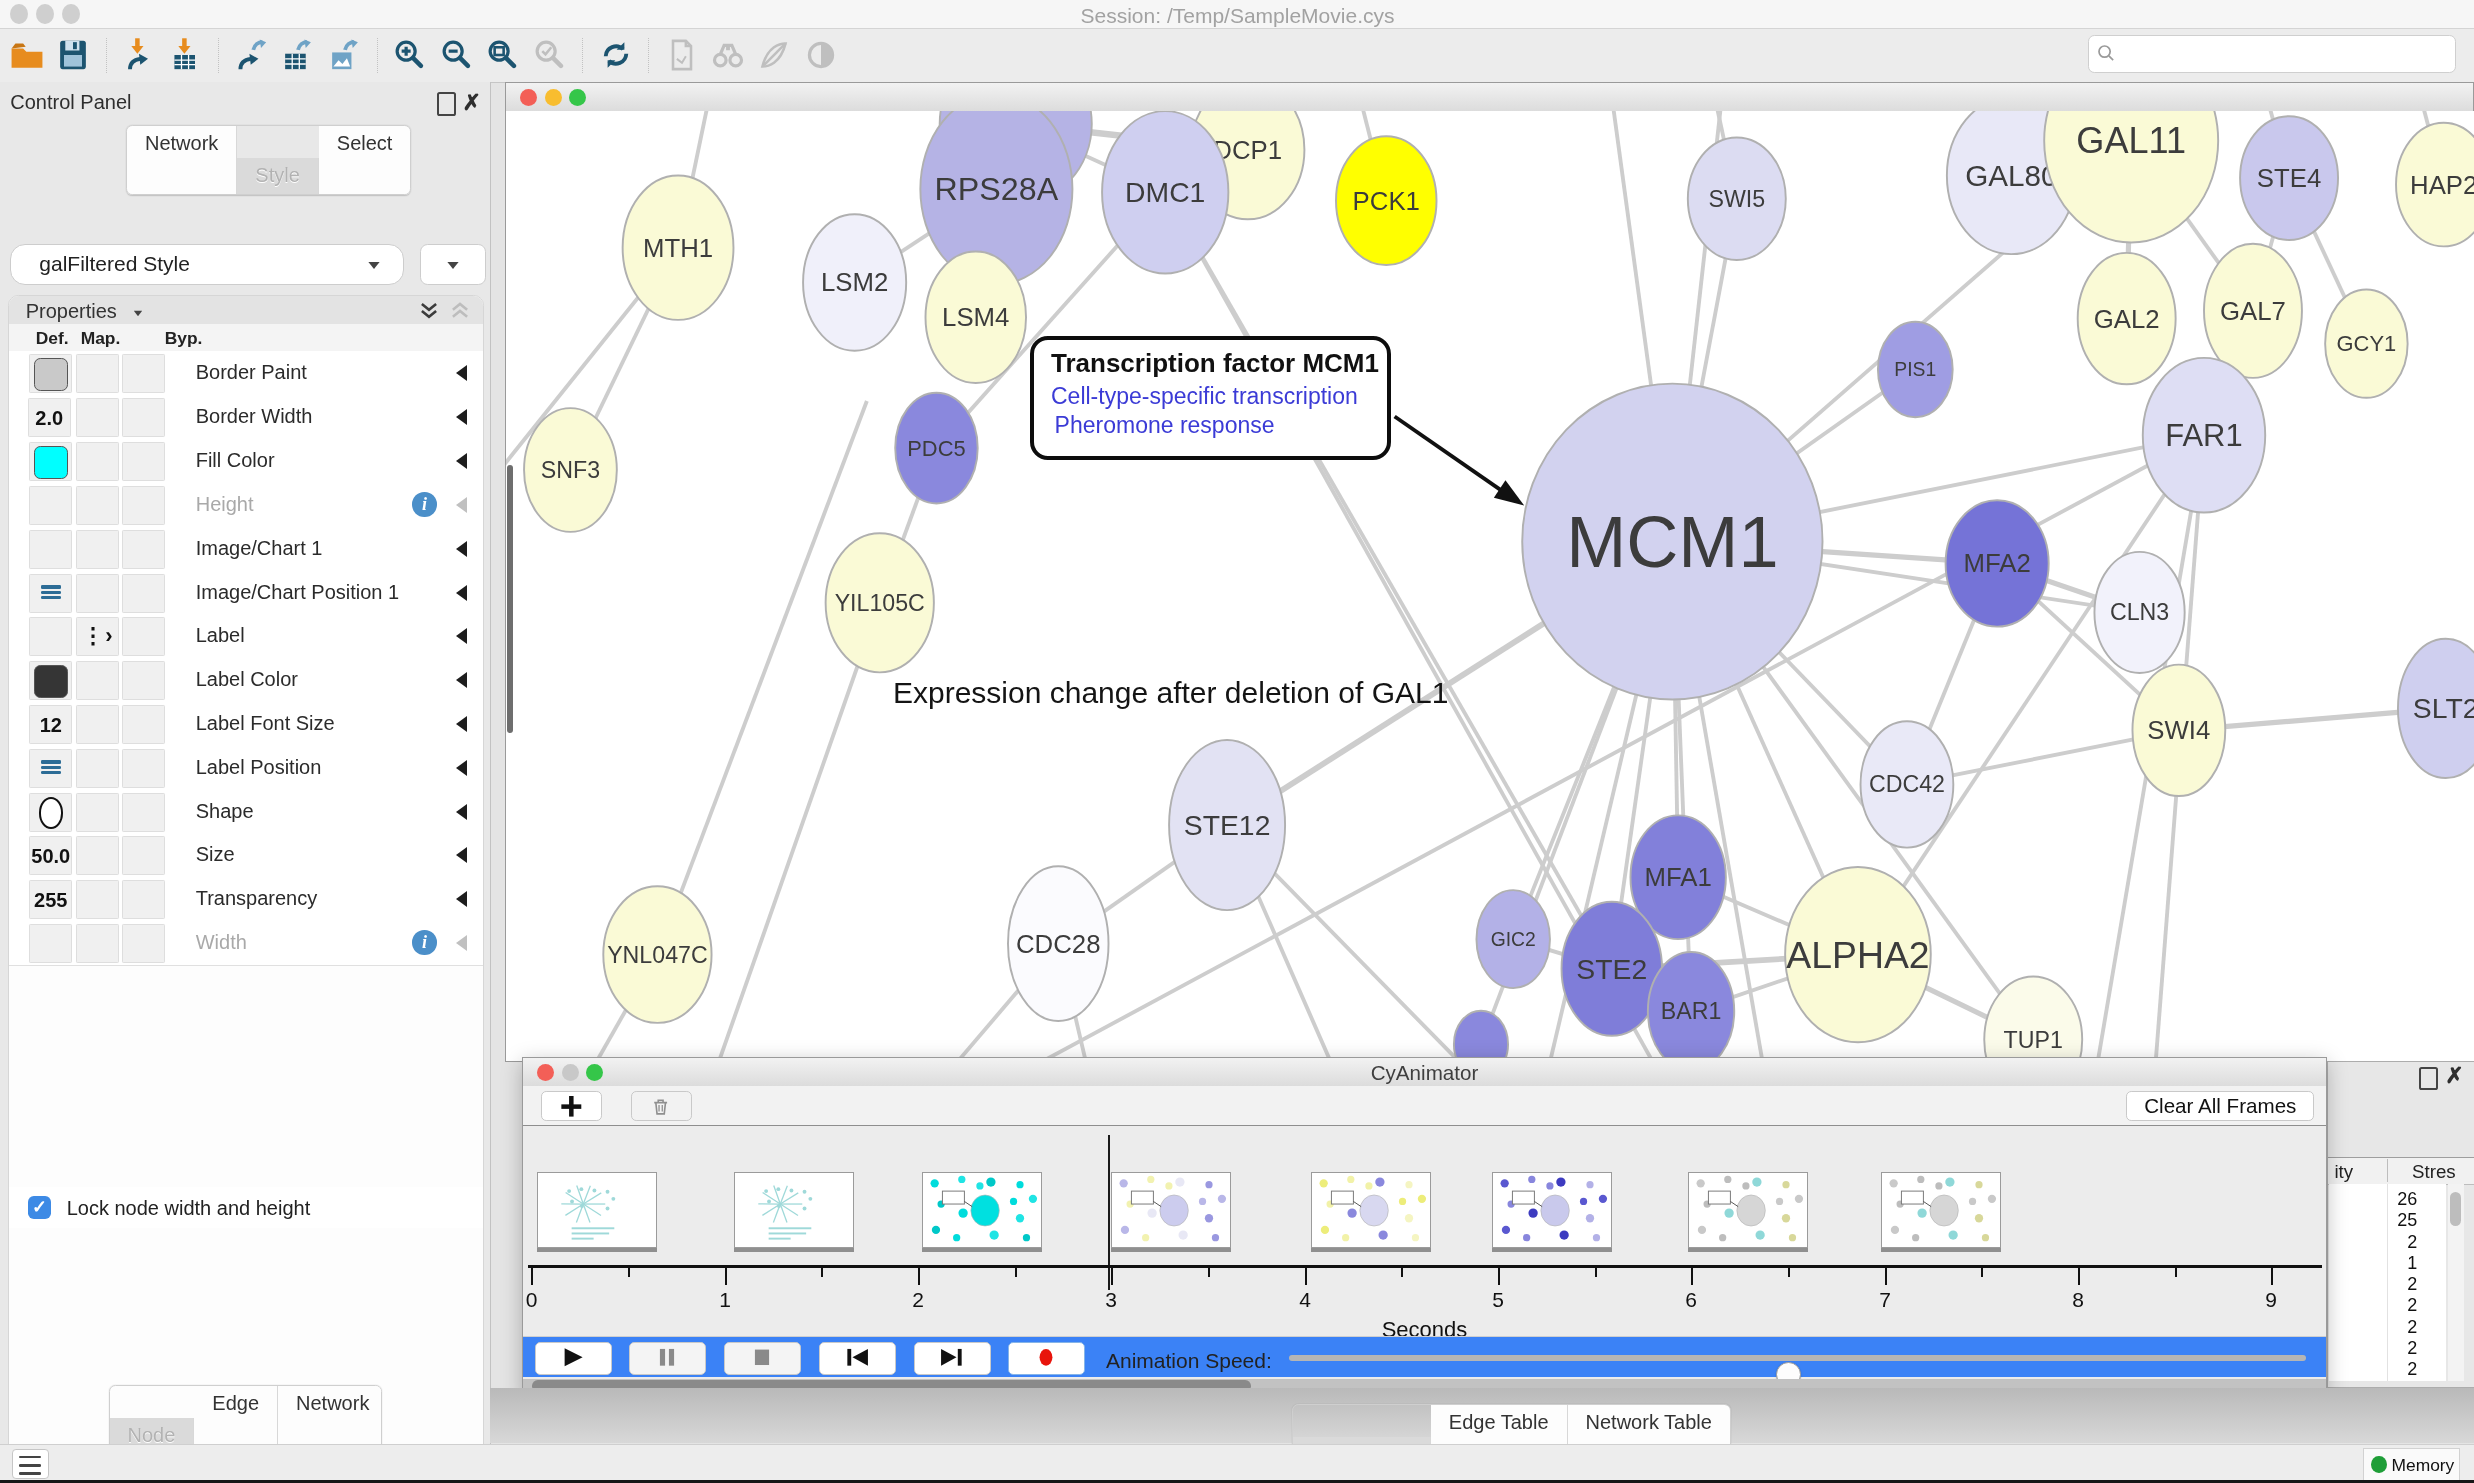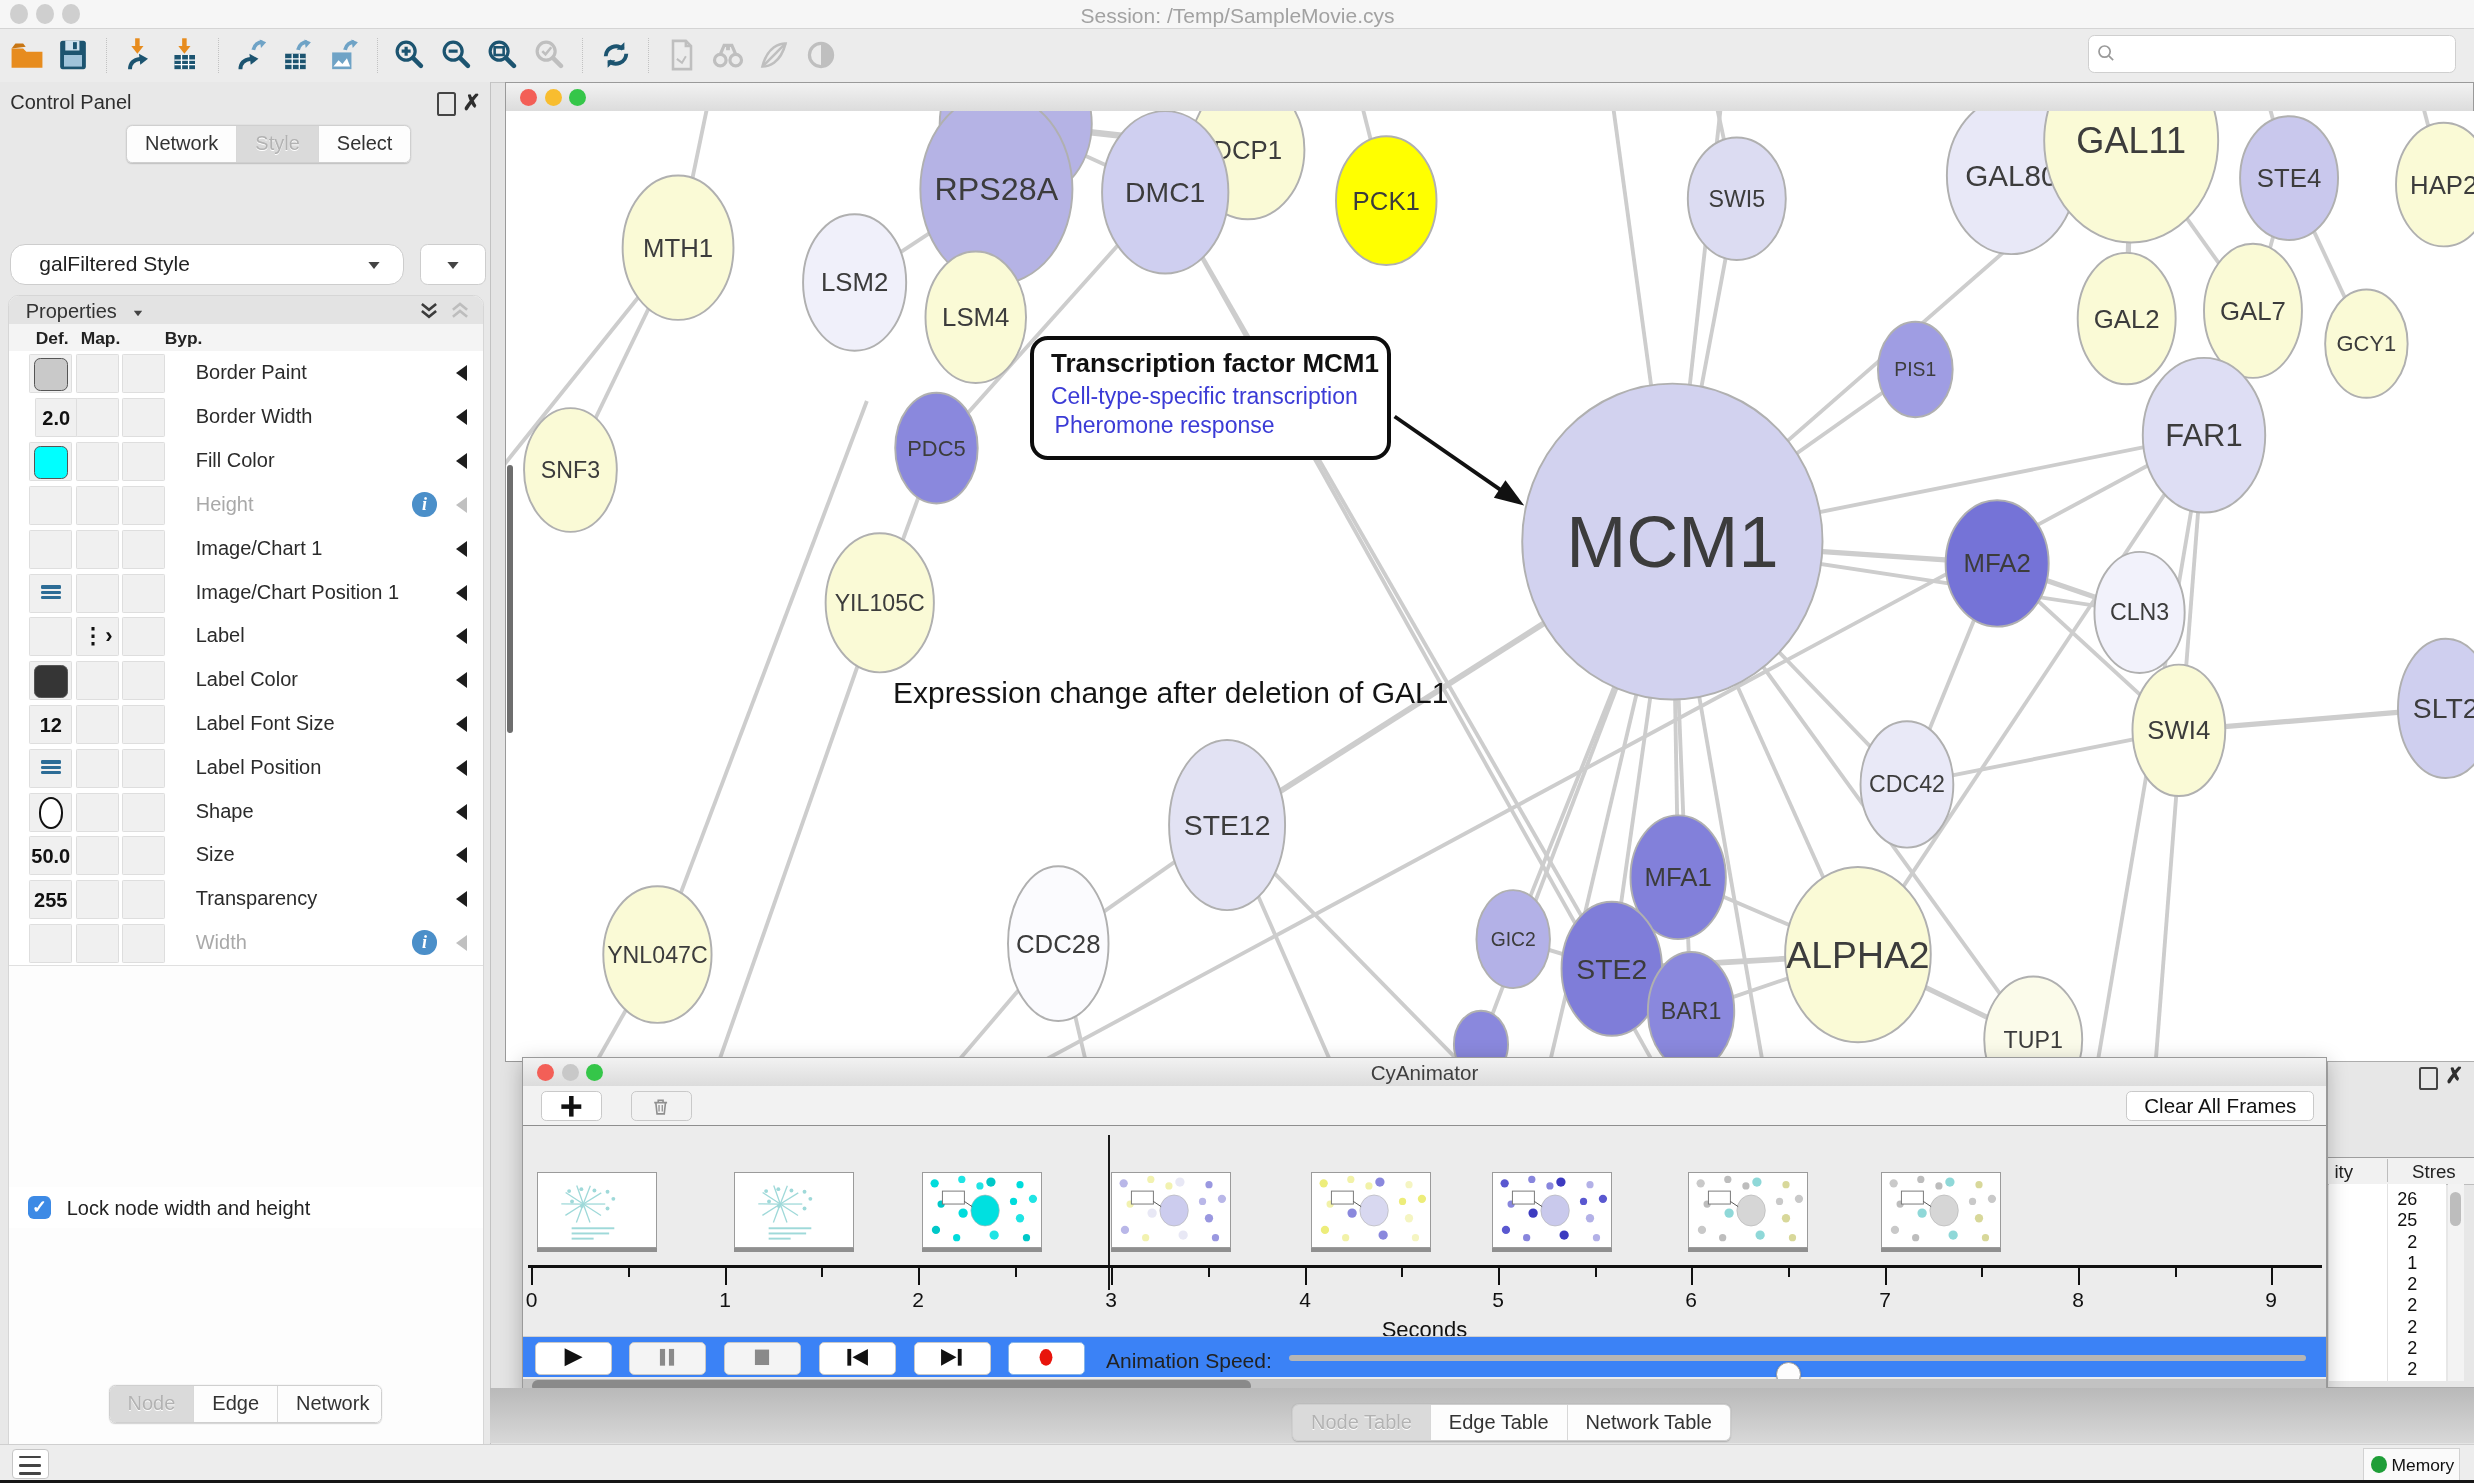--- a/index.html
+++ b/index.html
@@ -24,7 +24,7 @@
   .tabgrp{display:flex;border:0.6px solid #cfcfcf;border-radius:6.4px;overflow:hidden;box-shadow:0 0.6px 1.3px rgba(0,0,0,.18);}
   .tab{padding:6.4px 18px;font-size:20px;color:#333;background:#fdfdfd;border-right:0.6px solid #d8d8d8;white-space:nowrap;}
   .tab:last-child{border-right:none;}
-  .tab.pressed{background:#dadada;color:#b2b2b2;text-shadow:0 0.6px 0 #fff;}
+  .tab.pressed{background:#dadada;color:#b2b2b2;text-shadow:0 0.6px 0 #fff;margin-top:32px;}
   #style-combo{left:10.3px;top:162px;width:392px;height:39px;background:#fff;border:1.3px solid #cdcdcd;border-radius:15px;}
   #style-combo .val{position:absolute;left:28px;top:7px;font-size:21px;color:#222;}
   .caret{width:0;height:0;border-left:7px solid transparent;border-right:7px solid transparent;border-top:9px solid #444;}

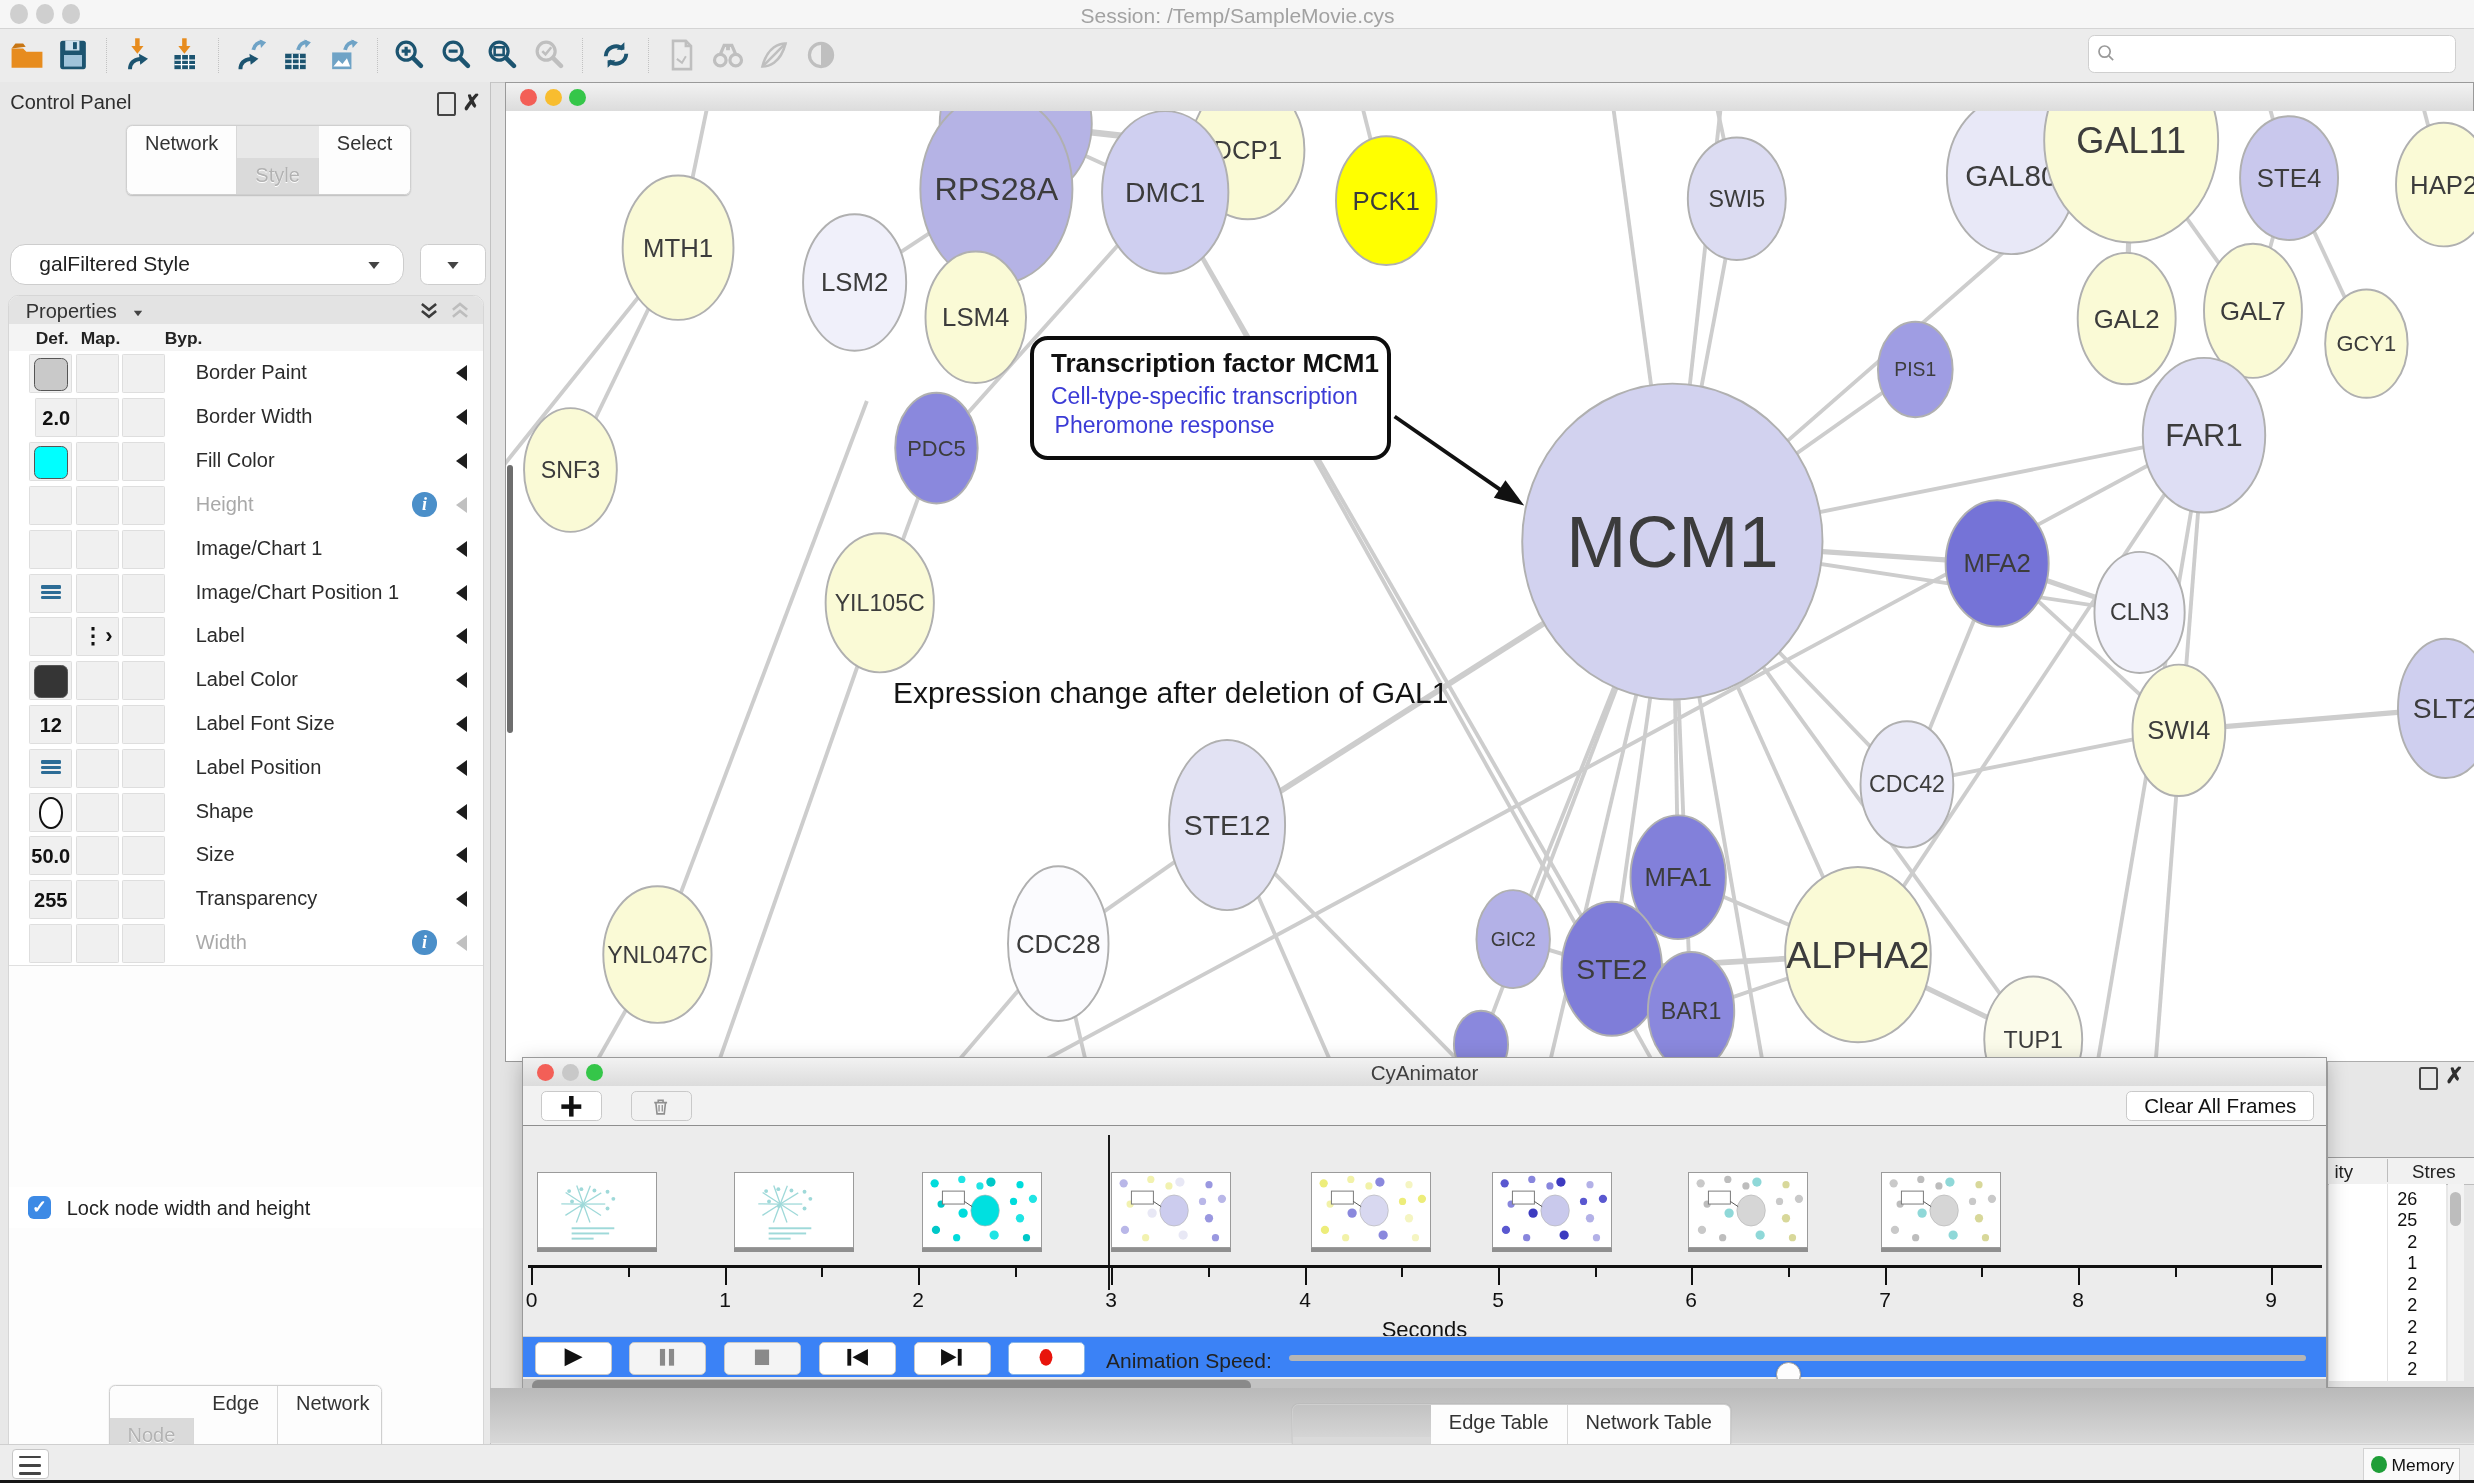--- a/index.html
+++ b/index.html
@@ -237,7 +237,7 @@
             <span class="parrow "></span>
           </div>
           <div class="prow" style="top: 99px;">
-            <div class="pcell" style="left:26px;">
+            <div class="pcell" style="left:19px;">
               <div class="defnum">2.0</div>
             </div>
             <div class="pcell" style="left:67px;"></div>

